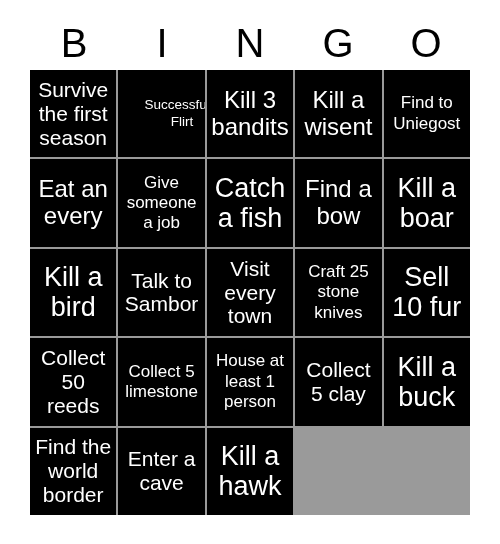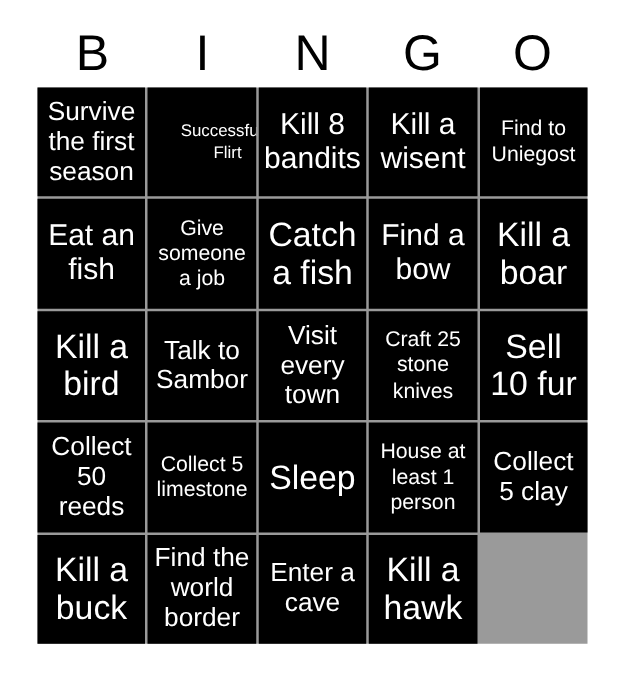--- a/index.html
+++ b/index.html
@@ -96,7 +96,7 @@
         <span>Successfully Flirt</span>
       </div>
       <div class="cell fs-lg">
-        <span>Kill 8 bandits</span>
+        <span>Kill 3 bandits</span>
       </div>
       <div class="cell fs-lg">
         <span>Kill a wisent</span>

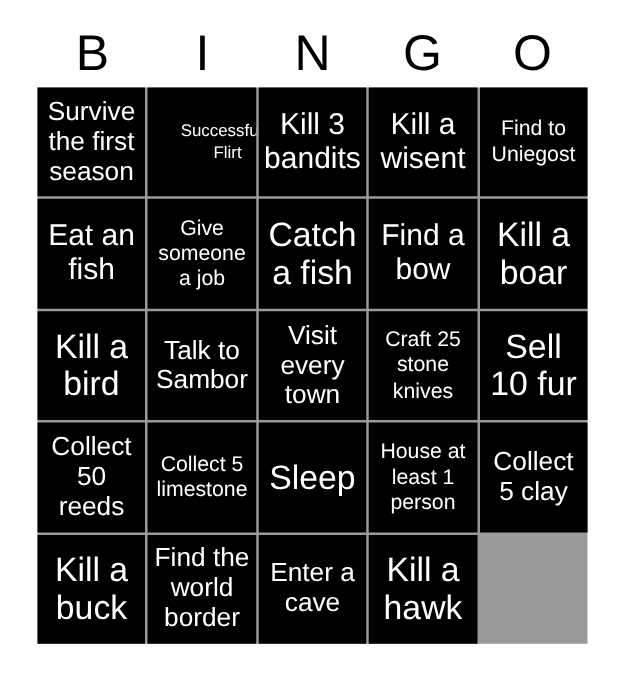--- a/index.html
+++ b/index.html
@@ -105,7 +105,7 @@
         <span>Find to Uniegost</span>
       </div>
       <div class="cell fs-lg">
-        <span>Eat an fish</span>
+        <span>Eat an every</span>
       </div>
       <div class="cell fs-sm">
         <span>Give someone a job</span>

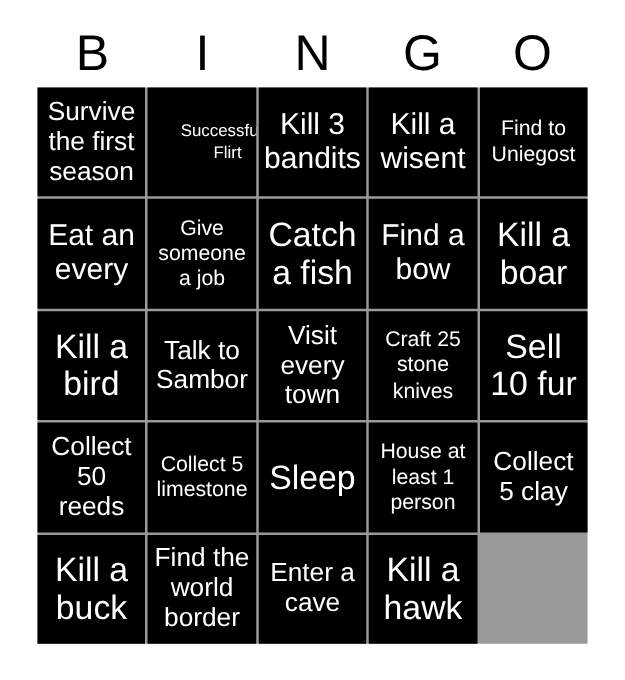--- a/index.html
+++ b/index.html
@@ -140,9 +140,6 @@
       <div class="cell fs-sm">
         <span>Collect 5 limestone</span>
       </div>
-      <div class="cell fs-xl">
-        <span>Sleep</span>
-      </div>
       <div class="cell fs-sm">
         <span>House at least 1 person</span>
       </div>

